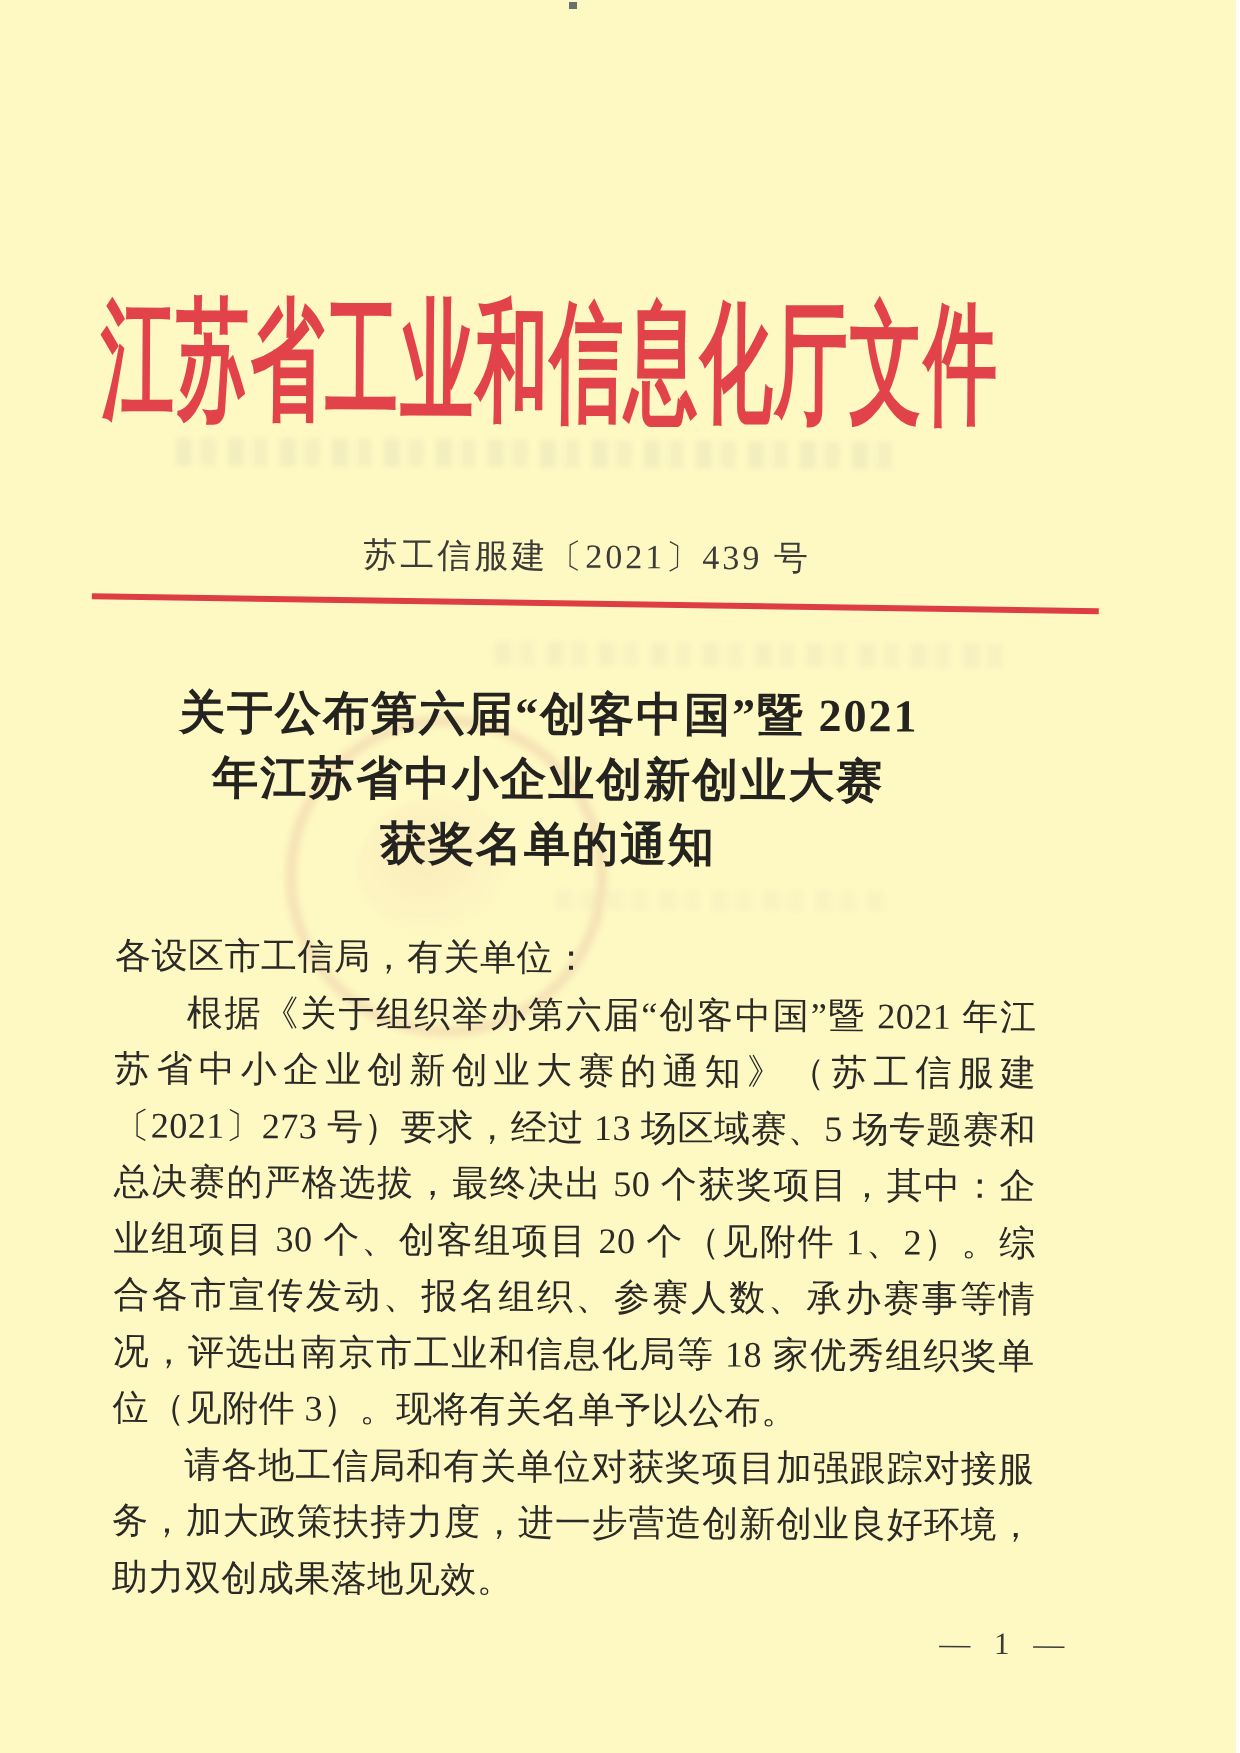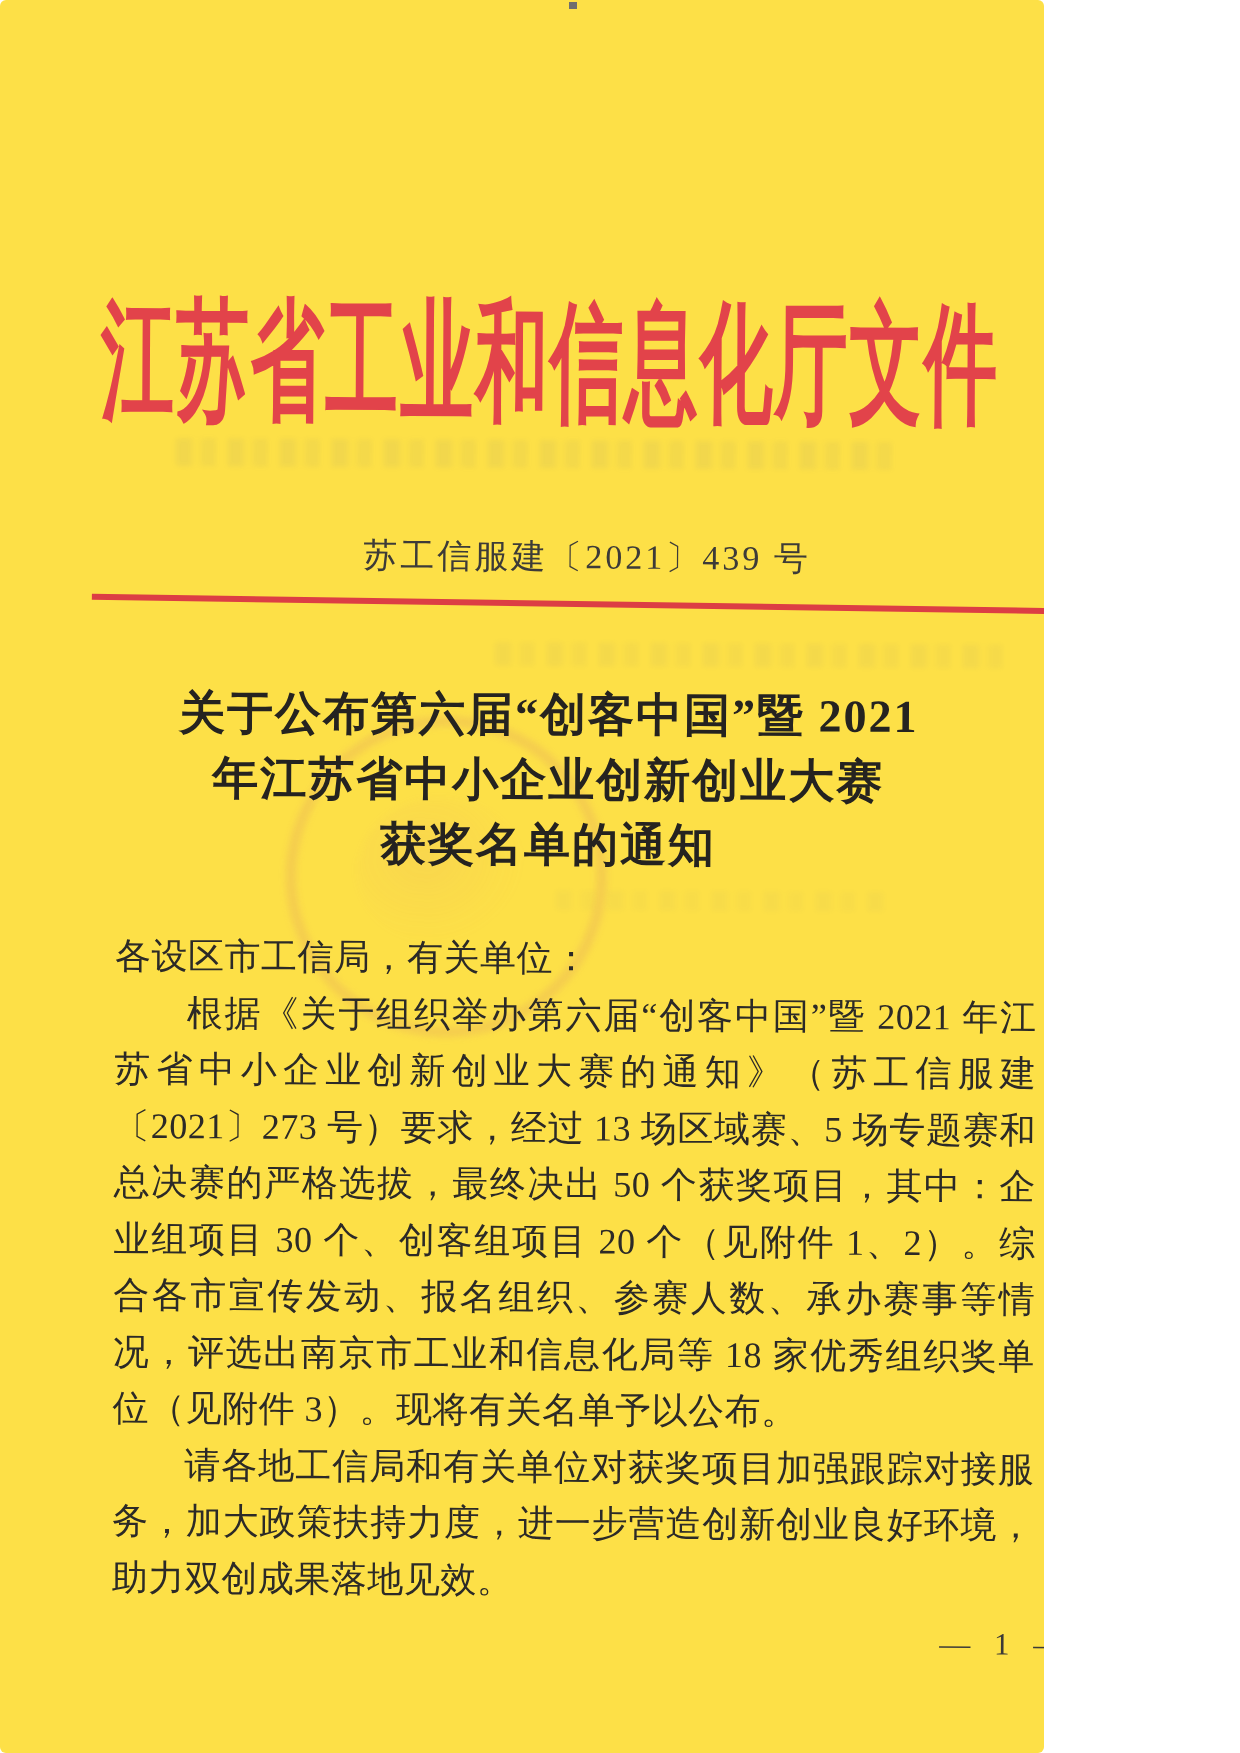--- a/index.html
+++ b/index.html
@@ -8,12 +8,11 @@
   }
   .page {
     position: relative;
-    width: 1044px;
+    width: 1236px;
     height: 1753px;
-    background: #fde047;
+    background: #fef9c3;
     overflow: hidden;
     font-family: "Liberation Serif", "DejaVu Serif", serif;
-    border-radius: 6px;
   }
   
   .skew {

